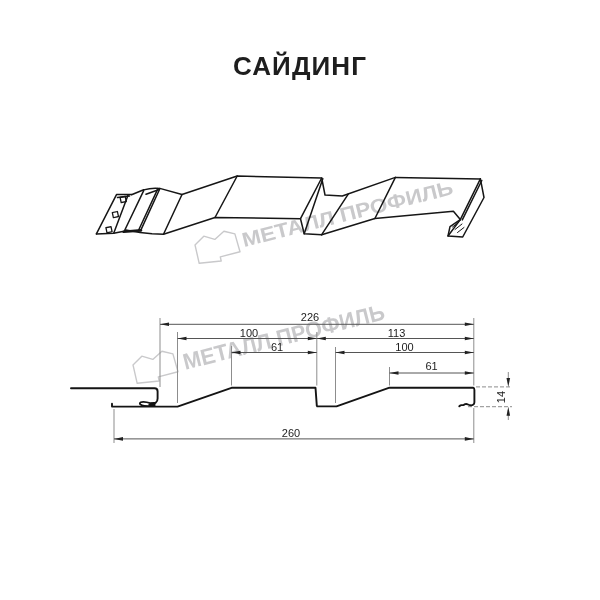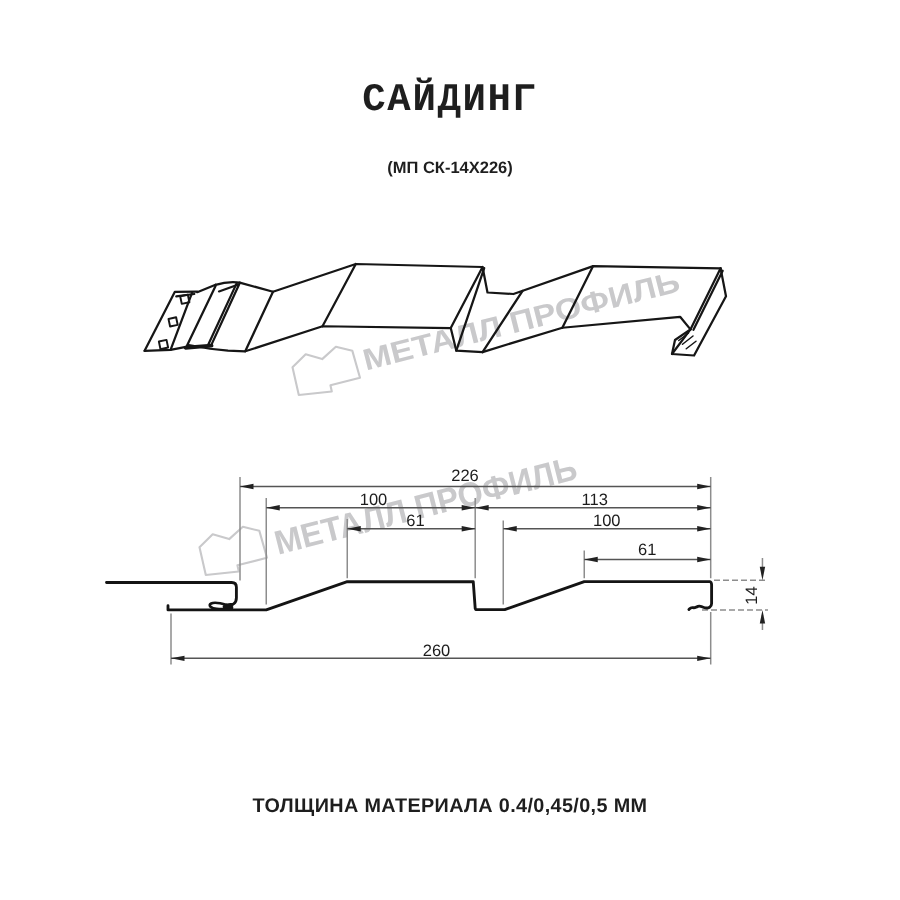--- a/index.html
+++ b/index.html
@@ -11,7 +11,7 @@
 <body>
 <div id="page">
 
-  <div class="ttl" style="top:51px;font-size:26px;font-weight:bold;letter-spacing:1.1px;font-family:Liberation Mono, monospace;">САЙДИНГ</div>
+  <div class="ttl" style="top:51px;font-size:26px;font-weight:bold;letter-spacing:1.1px;">САЙДИНГ</div>
 
 
   <div class="ttl" style="top:106px;font-size:11px;font-weight:bold;letter-spacing:0px;">(МП СК-14Х226)</div>

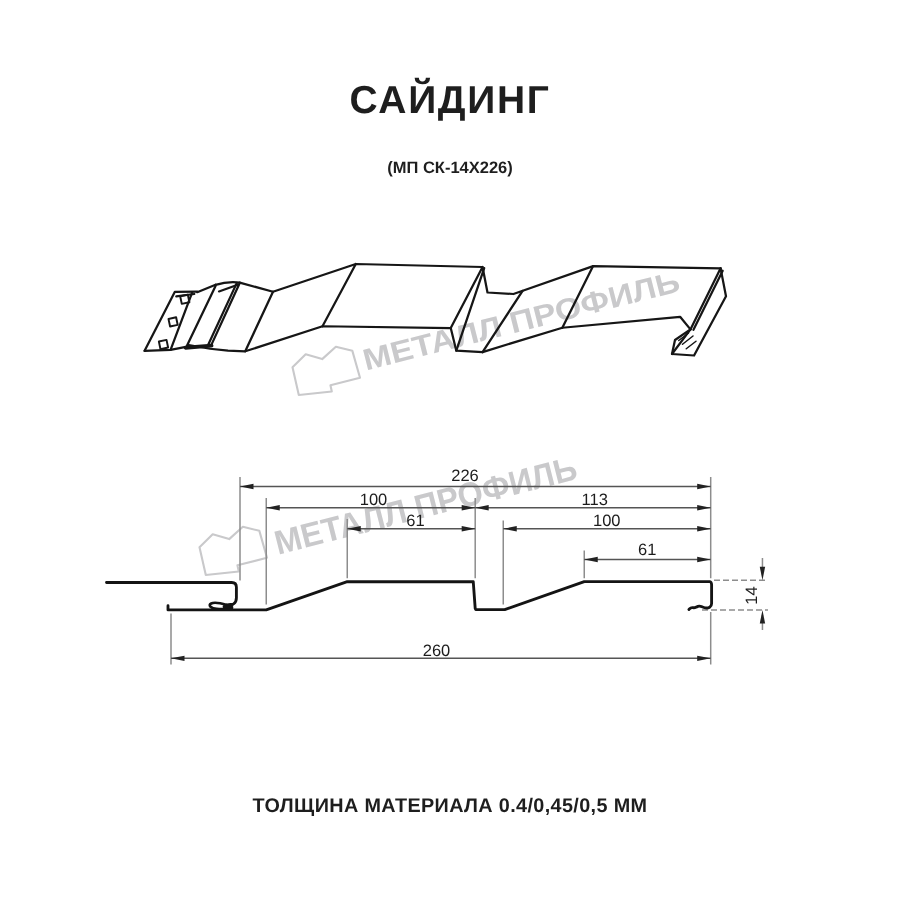--- a/index.html
+++ b/index.html
@@ -14,7 +14,6 @@
   <div class="ttl" style="top:51px;font-size:26px;font-weight:bold;letter-spacing:1.1px;">САЙДИНГ</div>
 
 
-  <div class="ttl" style="top:106px;font-size:11px;font-weight:bold;letter-spacing:0px;">(МП СК-14Х226)</div>
 
   <svg width="600" height="600" viewBox="0 0 600 600" style="position:absolute;left:0;top:0;">
 

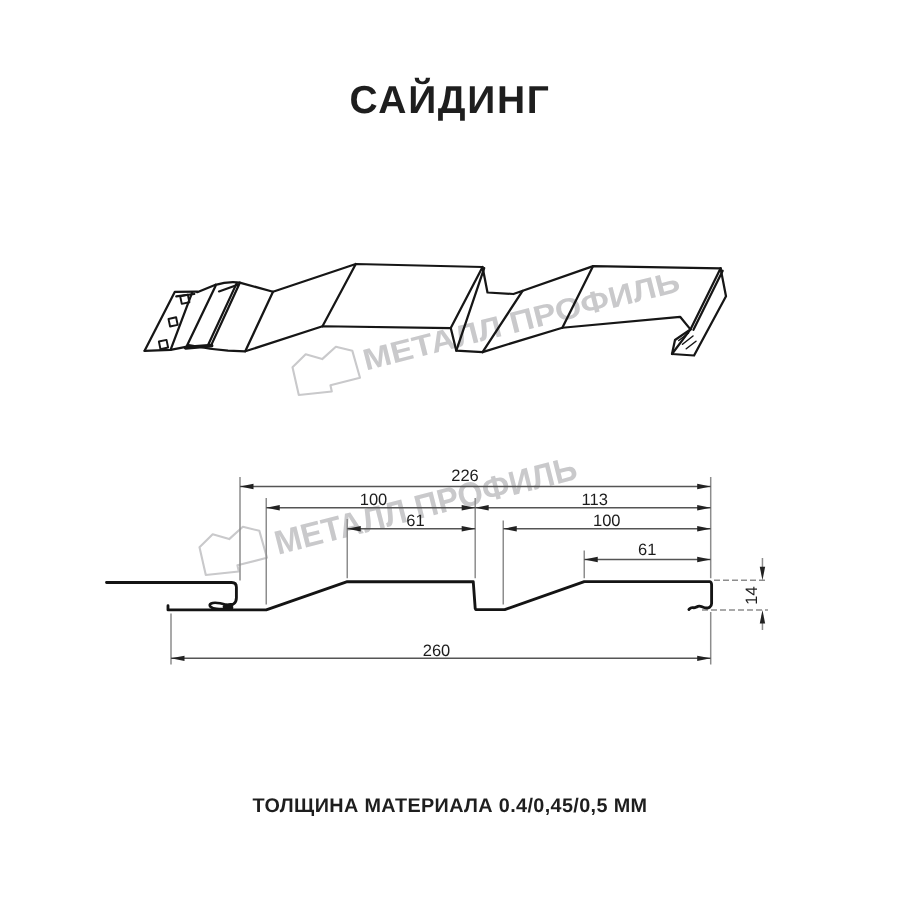--- a/index.html
+++ b/index.html
@@ -165,7 +165,6 @@
     </g>
   </svg>
 
-  <div class="ttl" style="top:529px;font-size:13.2px;font-weight:bold;letter-spacing:0.25px;">ТОЛЩИНА МАТЕРИАЛА 0.4/0,45/0,5 ММ</div>
 </div>
 
 </body></html>

